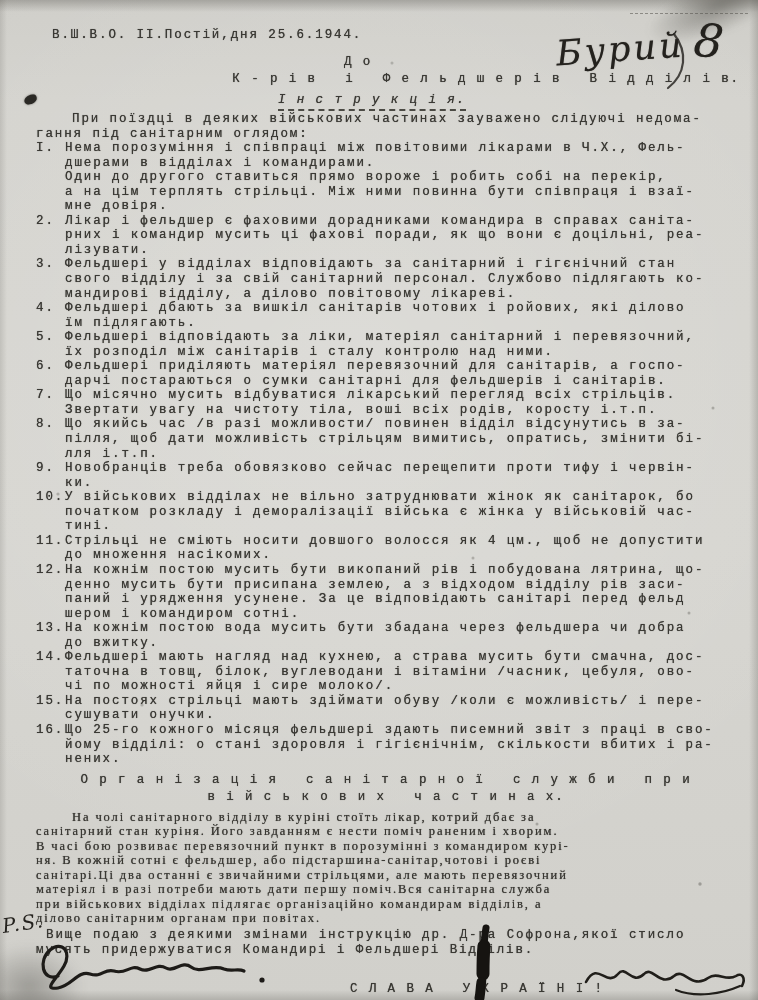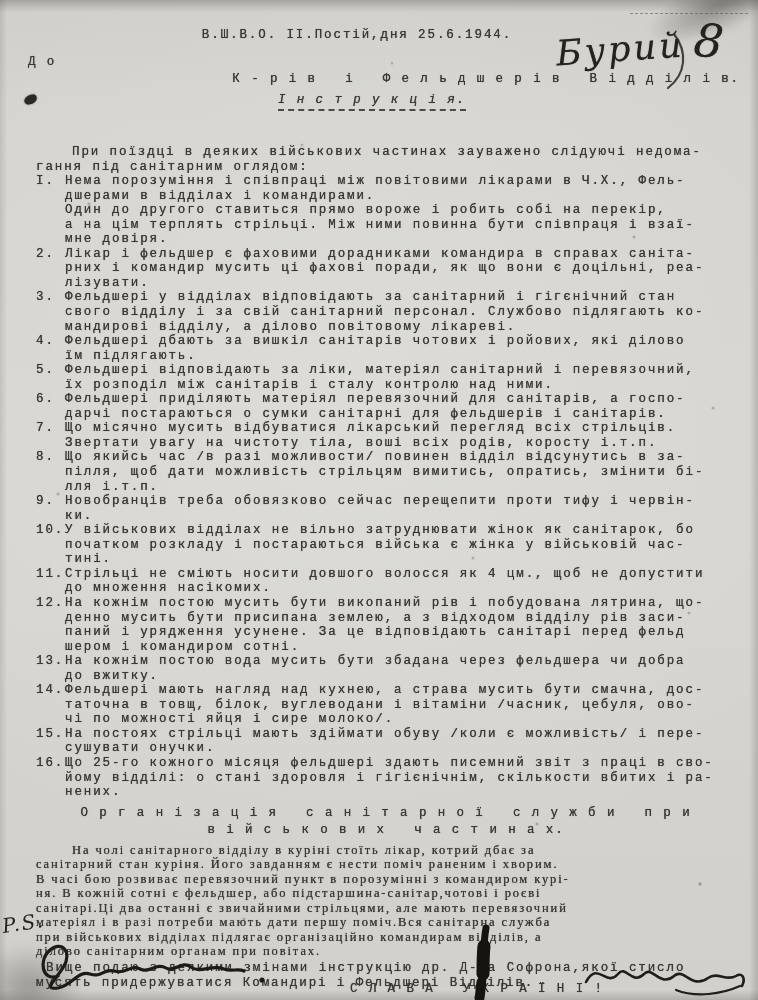--- a/index.html
+++ b/index.html
@@ -28,7 +28,7 @@
     141px 704px 0 .6px rgba(60,58,52,.25),536px 823px 0 .5px rgba(60,58,52,.3),699px 883px 0 .7px rgba(60,58,52,.35),
     243px 918px 0 .5px rgba(60,58,52,.3),391px 62px 0 .5px rgba(60,58,52,.25),472px 557px 0 .5px rgba(60,58,52,.28);}
   
-  .header{position:absolute;top:28px;left:52px;right:96px;display:flex;justify-content:center;}
+  .header{position:absolute;top:28px;left:52px;right:96px;display:flex;justify-content:flex-start;}
   .addr-to{position:absolute;top:55px;left:0;width:716px;text-align:left;white-space:pre;margin-left:28px;}
   .addr-rcpt{position:absolute;top:72px;left:0;width:740px;text-align:right;white-space:pre;}
   .title-row{position:absolute;top:93px;left:0;width:744px;text-align:center;white-space:pre;}

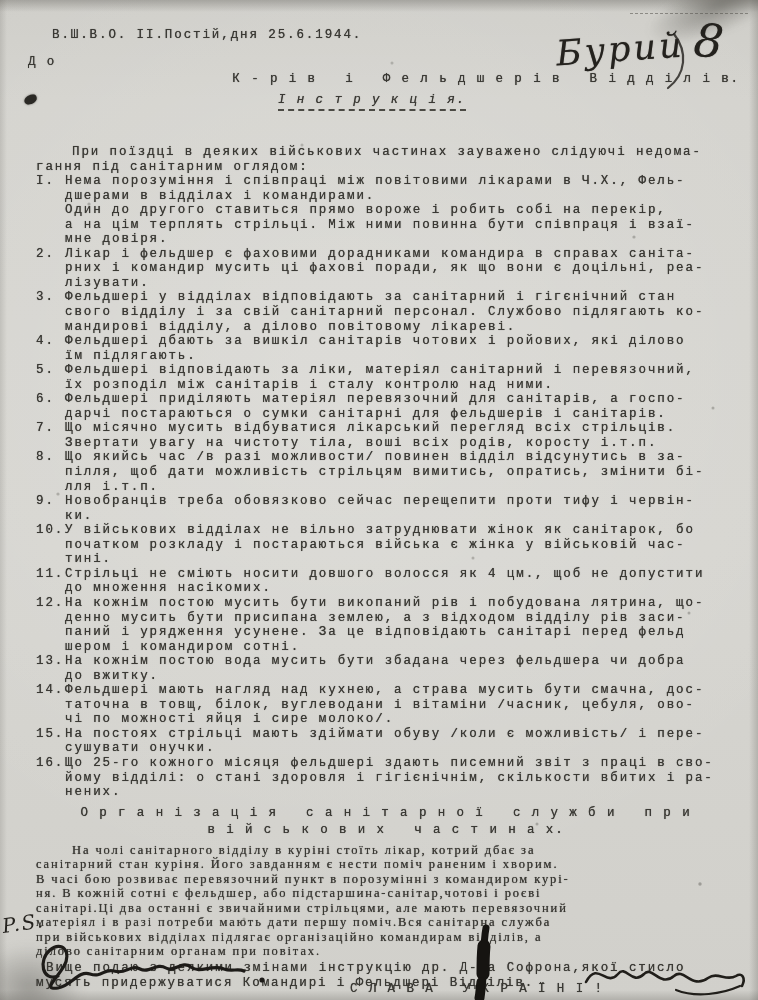--- a/index.html
+++ b/index.html
@@ -29,7 +29,7 @@
     243px 918px 0 .5px rgba(60,58,52,.3),391px 62px 0 .5px rgba(60,58,52,.25),472px 557px 0 .5px rgba(60,58,52,.28);}
   
   .header{position:absolute;top:28px;left:52px;right:96px;display:flex;justify-content:flex-start;}
-  .addr-to{position:absolute;top:55px;left:0;width:716px;text-align:left;white-space:pre;margin-left:28px;}
+  .addr-to{position:absolute;top:55px;left:0;width:716px;text-align:center;white-space:pre;}
   .addr-rcpt{position:absolute;top:72px;left:0;width:740px;text-align:right;white-space:pre;}
   .title-row{position:absolute;top:93px;left:0;width:744px;text-align:center;white-space:pre;}
   .title-row .u{display:inline-block;border-bottom:2px dashed #4b4a44;padding-bottom:1px;font-style:italic;}

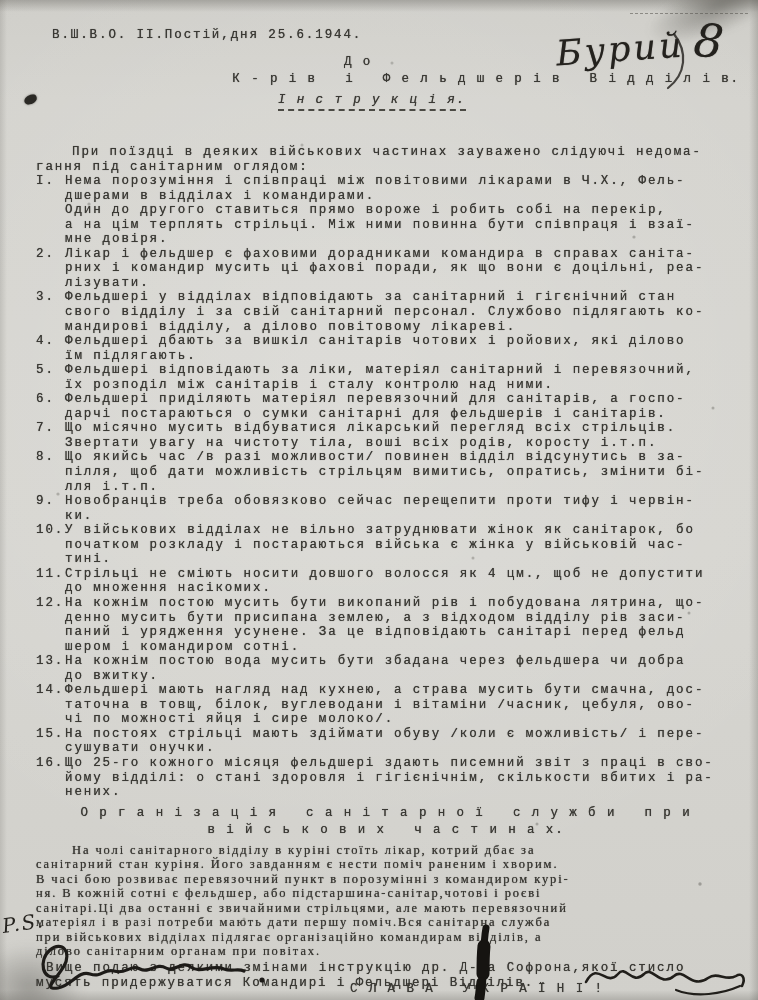--- a/index.html
+++ b/index.html
@@ -34,7 +34,7 @@
   .title-row{position:absolute;top:93px;left:0;width:744px;text-align:center;white-space:pre;}
   .title-row .u{display:inline-block;border-bottom:2px dashed #4b4a44;padding-bottom:1px;font-style:italic;}
   .content{position:absolute;top:112px;left:36px;width:700px;}
-  .intro{white-space:pre-wrap;text-indent:36px;margin-top:33px;}
+  .intro{white-space:pre-wrap;text-indent:36px;}
   .item{position:relative;padding-left:29px;}
   .item .num{position:absolute;left:0;top:0;}
   .item .itext{display:block;white-space:pre-wrap;}

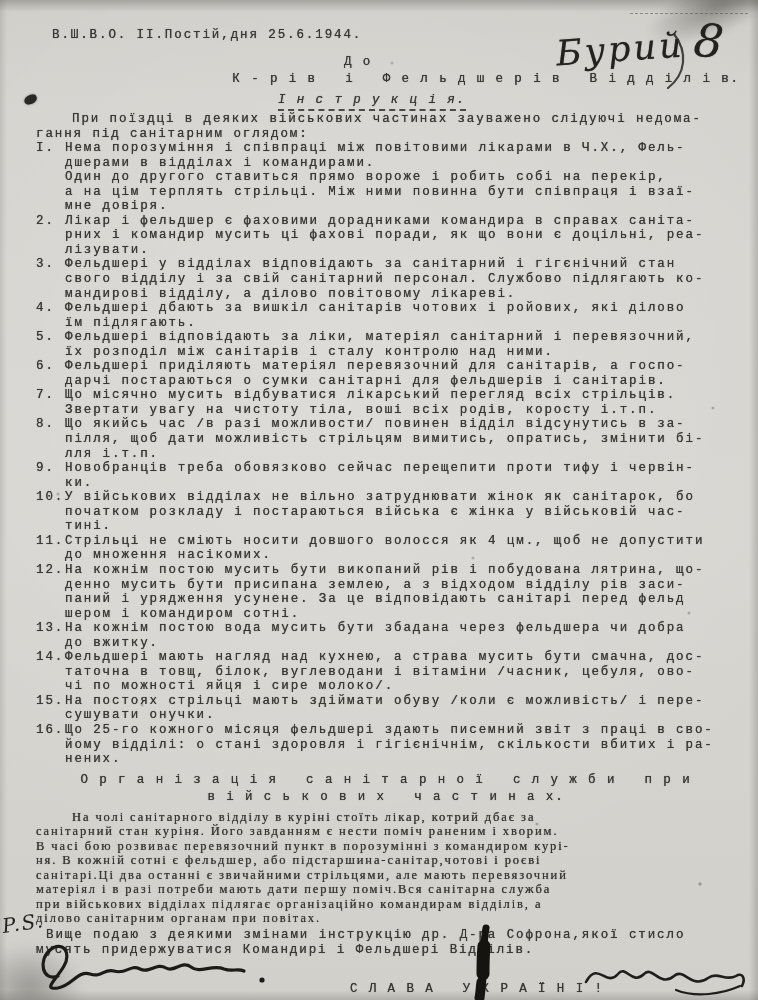--- a/index.html
+++ b/index.html
@@ -139,7 +139,7 @@
         <div class="item">
           <span class="num typed">10.</span>
           <span class="itext typed">У військових відділах не вільно затруднювати жінок як санітарок, бо
-початком розкладу і постараються війська є жінка у військовій час-
+початком розкладу і деморалізації війська є жінка у військовій час-
 тині.</span>
         </div>
         <div class="item">

